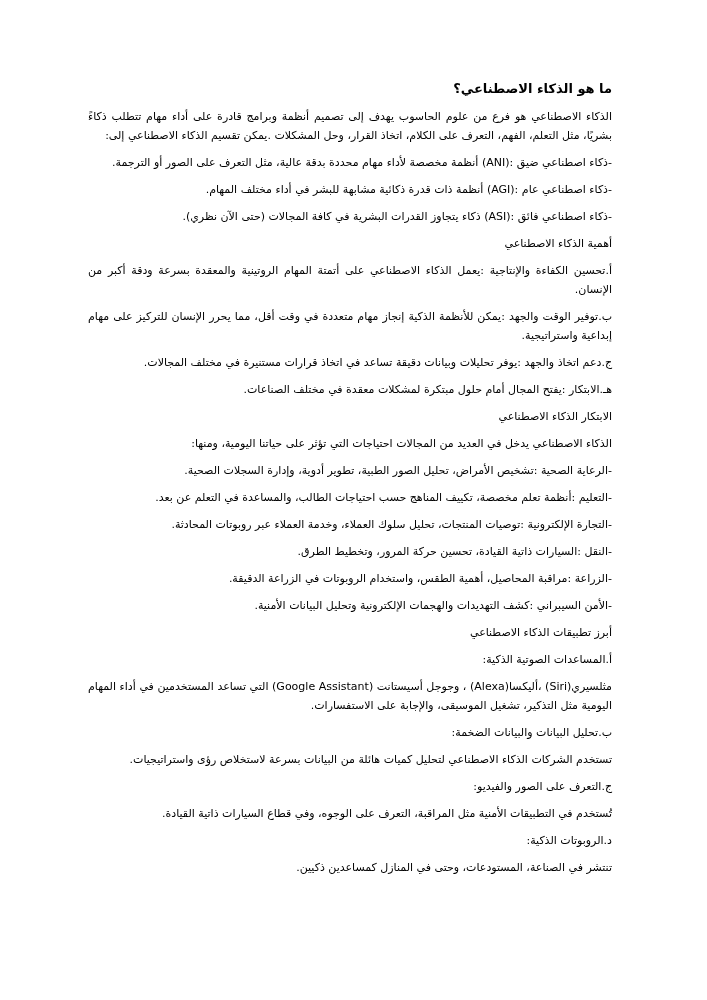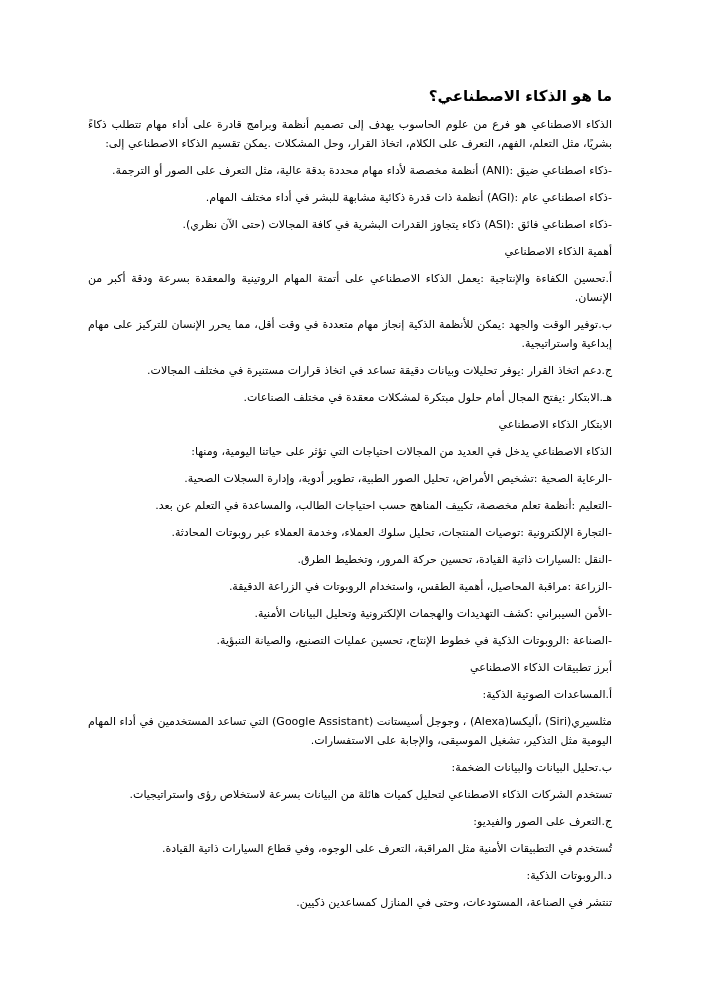--- a/index.html
+++ b/index.html
@@ -27,9 +27,9 @@
     text-align-last: right;
   }
   h1.block {
-    font-size: 15px;
+    font-size: 13px;
     font-weight: bold;
-    margin: 16px 0 9px 0;
+    margin: 8px 0 9px 0;
   }
   .heading {
     font-weight: bold;

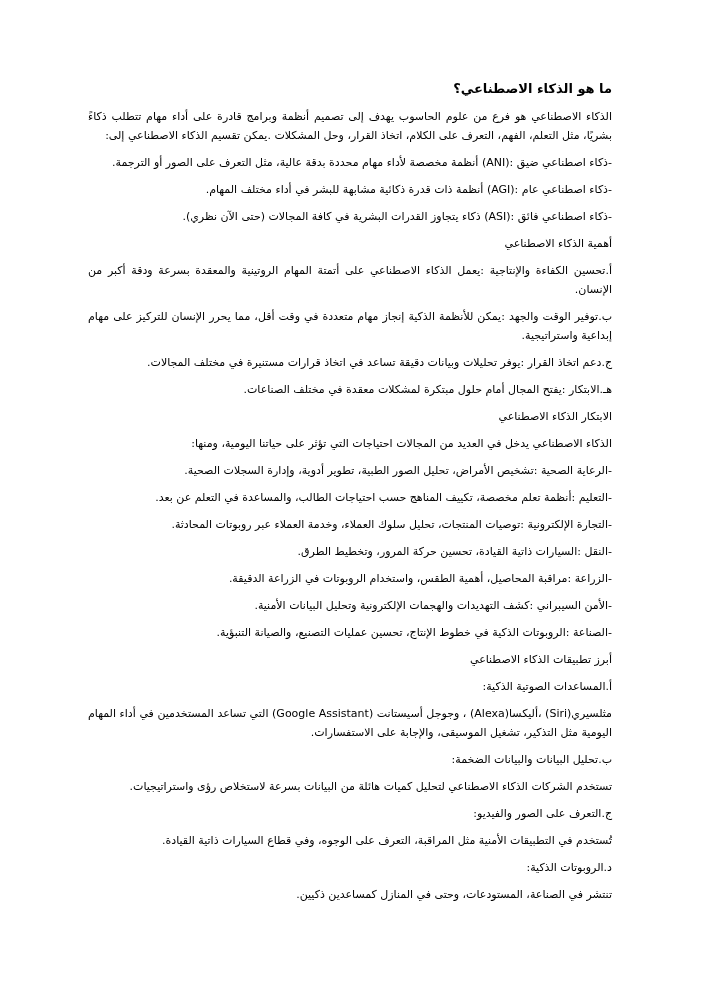--- a/index.html
+++ b/index.html
@@ -50,7 +50,7 @@
       <p class="block heading"><span class="run bold">أهمية الذكاء الاصطناعي</span></p>
       <p class="block"><span class="run bold">أ.تحسين الكفاءة والإنتاجية</span><span class="run"> :يعمل الذكاء الاصطناعي على أتمتة المهام الروتينية والمعقدة بسرعة ودقة أكبر من الإنسان.</span></p>
       <p class="block"><span class="run bold">ب.توفير الوقت والجهد</span><span class="run"> :يمكن للأنظمة الذكية إنجاز مهام متعددة في وقت أقل، مما يحرر الإنسان للتركيز على مهام إبداعية واستراتيجية.</span></p>
-      <p class="block"><span class="run bold">ج.دعم اتخاذ القرار</span><span class="run"> :يوفر تحليلات وبيانات دقيقة تساعد في اتخاذ قرارات مستنيرة في مختلف المجالات.</span></p>
+      <p class="block"><span class="run bold">ج.دعم اتخاذ والجهد</span><span class="run"> :يوفر تحليلات وبيانات دقيقة تساعد في اتخاذ قرارات مستنيرة في مختلف المجالات.</span></p>
       <p class="block"><span class="run bold">هـ.الابتكار</span><span class="run"> :يفتح المجال أمام حلول مبتكرة لمشكلات معقدة في مختلف الصناعات.</span></p>
       <p class="block heading"><span class="run bold">الابتكار الذكاء الاصطناعي</span></p>
       <p class="block"><span class="run">الذكاء الاصطناعي يدخل في </span><span class="run bold">العديد من المجالات</span><span class="run"> احتياجات التي تؤثر على حياتنا اليومية، ومنها:</span></p>

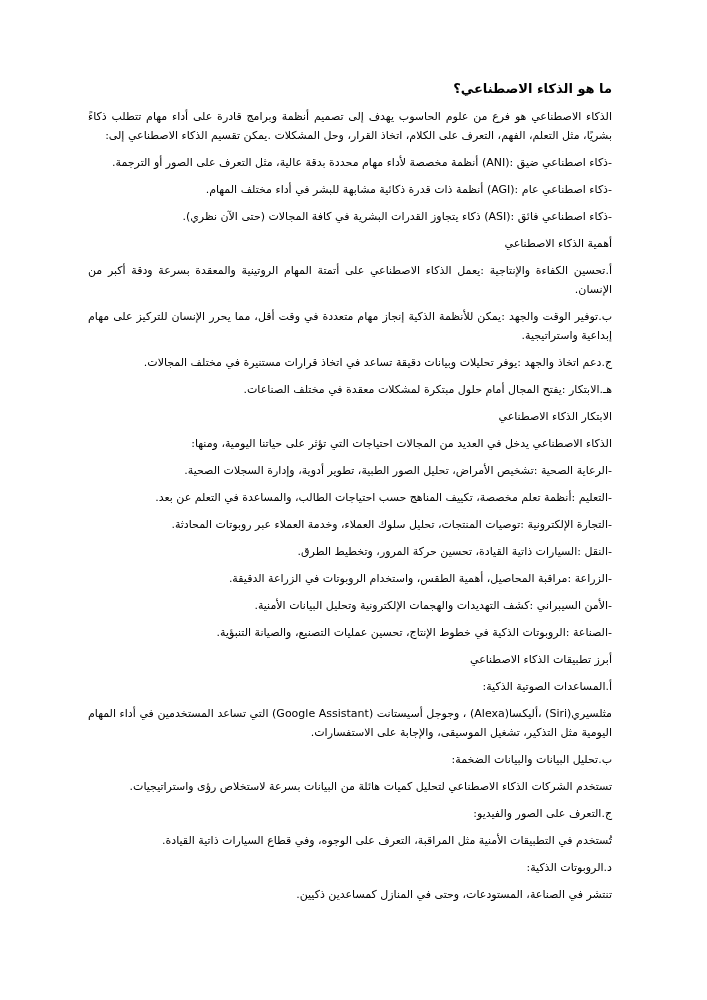--- a/index.html
+++ b/index.html
@@ -60,7 +60,6 @@
       <p class="block"><span class="run bold">-النقل</span><span class="run"> :السيارات ذاتية القيادة، تحسين حركة المرور، وتخطيط الطرق.</span></p>
       <p class="block"><span class="run bold">-الزراعة</span><span class="run"> :مراقبة المحاصيل، أهمية الطقس، واستخدام الروبوتات في الزراعة الدقيقة.</span></p>
       <p class="block"><span class="run bold">-الأمن السيبراني</span><span class="run"> :كشف التهديدات والهجمات الإلكترونية وتحليل البيانات الأمنية.</span></p>
-      <p class="block"><span class="run bold">-الصناعة</span><span class="run"> :الروبوتات الذكية في خطوط الإنتاج، تحسين عمليات التصنيع، والصيانة التنبؤية.</span></p>
       <p class="block heading"><span class="run bold">أبرز تطبيقات الذكاء الاصطناعي</span></p>
       <p class="block heading"><span class="run bold">أ.المساعدات الصوتية الذكية:</span></p>
       <p class="block"><span class="run">مثلسيري(Siri) ،أليكسا(Alexa) ، وجوجل أسيستانت (Google Assistant) التي تساعد المستخدمين في أداء المهام اليومية مثل التذكير، تشغيل الموسيقى، والإجابة على الاستفسارات.</span></p>

